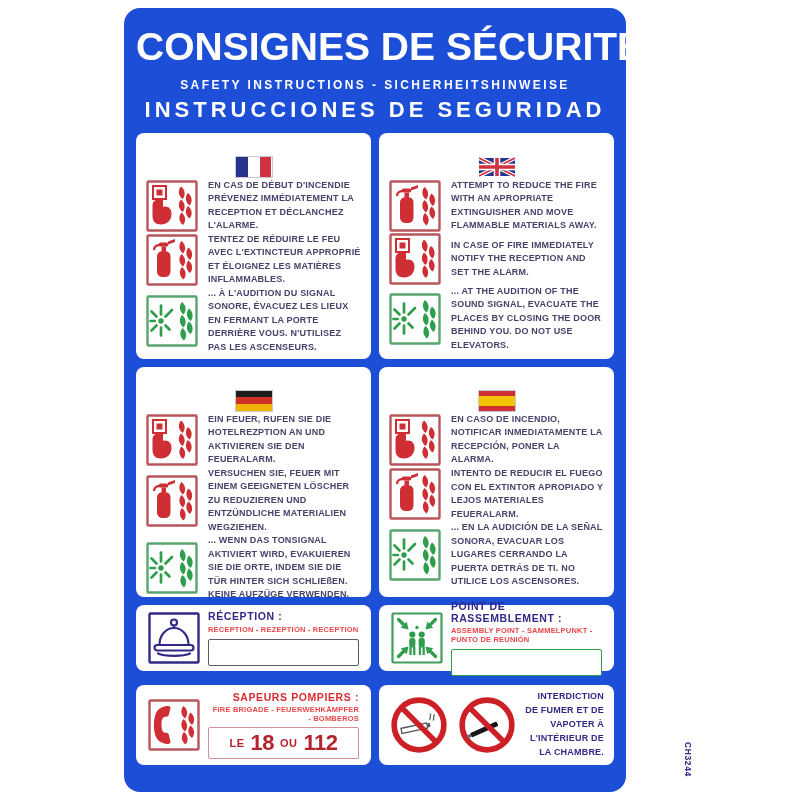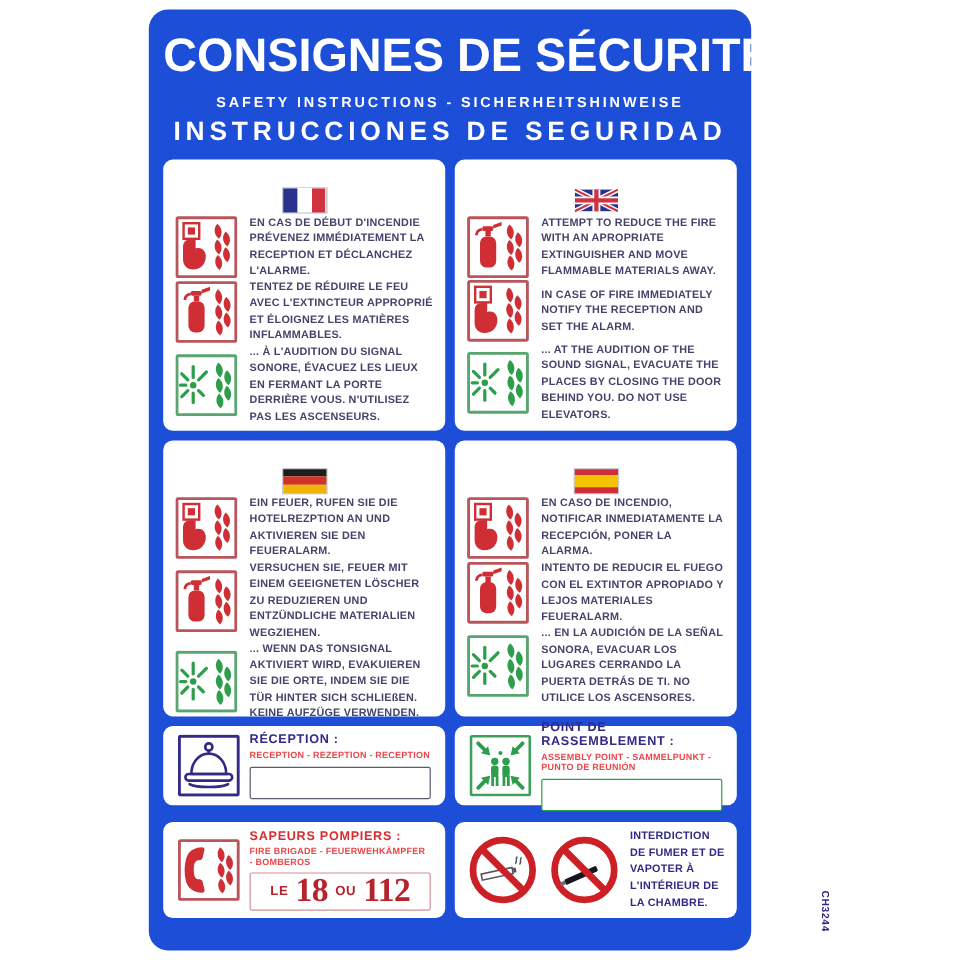--- a/index.html
+++ b/index.html
@@ -40,7 +40,7 @@
   .ibox{margin-top:5px;height:25px;border:1.6px solid #5a5a6e;border-radius:2px;background:#fff;}
   .ibox.green{border-color:#2e9e4c;}
   
-  .bottom{margin-top:6px;}
+  .bottom{margin-top:6px;text-align:right;}
   .phone-box{margin-top:4px;height:30px;border:1.5px solid #cf9096;border-radius:2px;
     display:flex;align-items:center;justify-content:center;gap:6px;color:#b5232d;background:#fff;}
   .pp-small{font-size:11px;font-weight:bold;letter-spacing:.5px;}

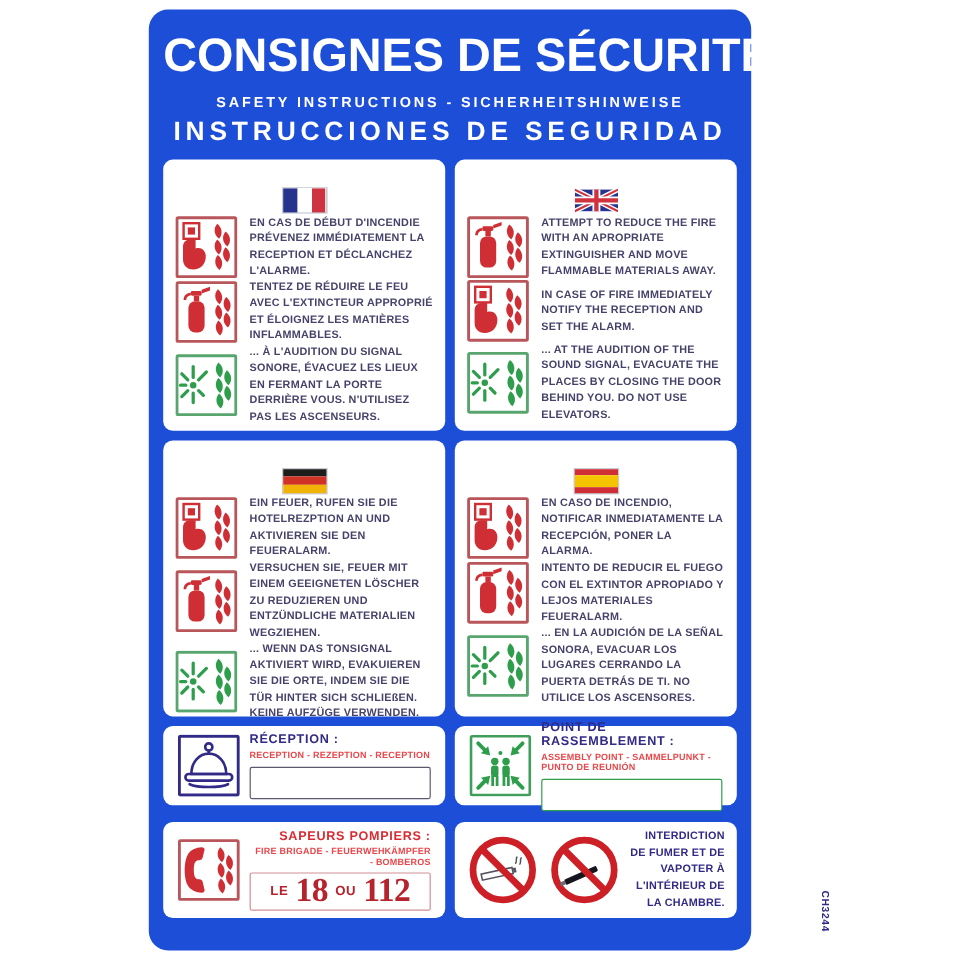--- a/index.html
+++ b/index.html
@@ -44,7 +44,7 @@
   .phone-box{margin-top:4px;height:30px;border:1.5px solid #cf9096;border-radius:2px;
     display:flex;align-items:center;justify-content:center;gap:6px;color:#b5232d;background:#fff;}
   .pp-small{font-size:11px;font-weight:bold;letter-spacing:.5px;}
-  .pp-big{font-size:28px;font-weight:bold;letter-spacing:-.5px;font-family:Liberation Serif, serif;}
+  .pp-big{font-size:22px;font-weight:bold;letter-spacing:-.5px;}
   .nosmoke{display:flex;align-items:center;gap:8px;padding:12px 10px;}
   .ban{width:60px;height:60px;flex:none;}
   .nstext{font-size:9px;font-weight:bold;color:#312a86;line-height:1.55;letter-spacing:.2px;flex:1;}

